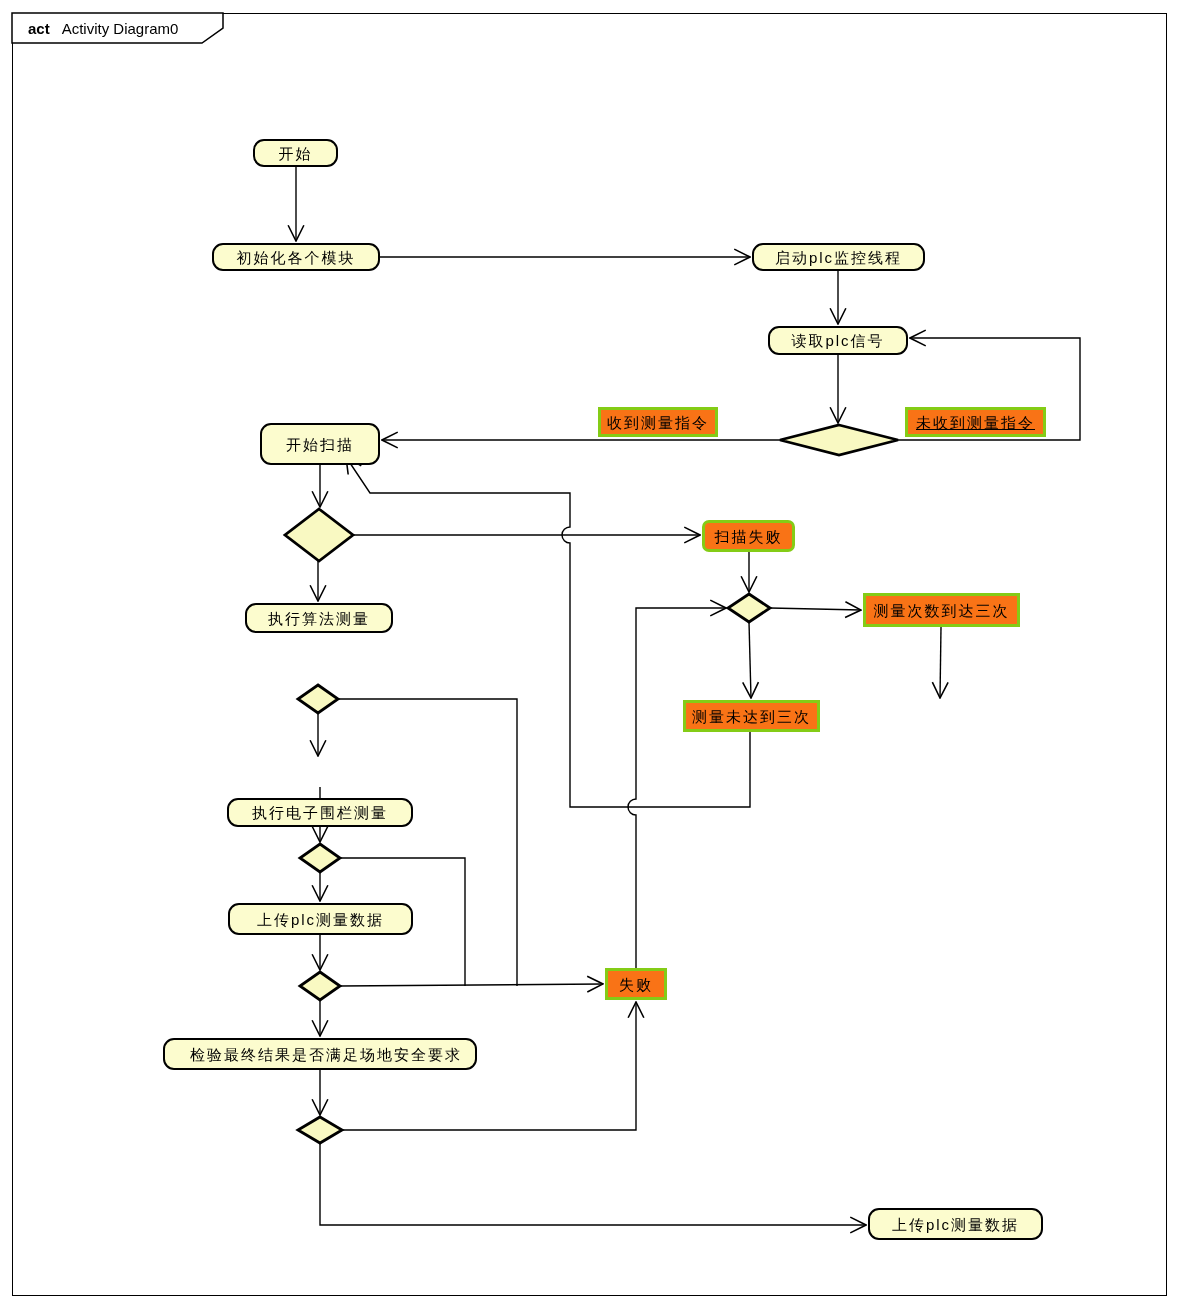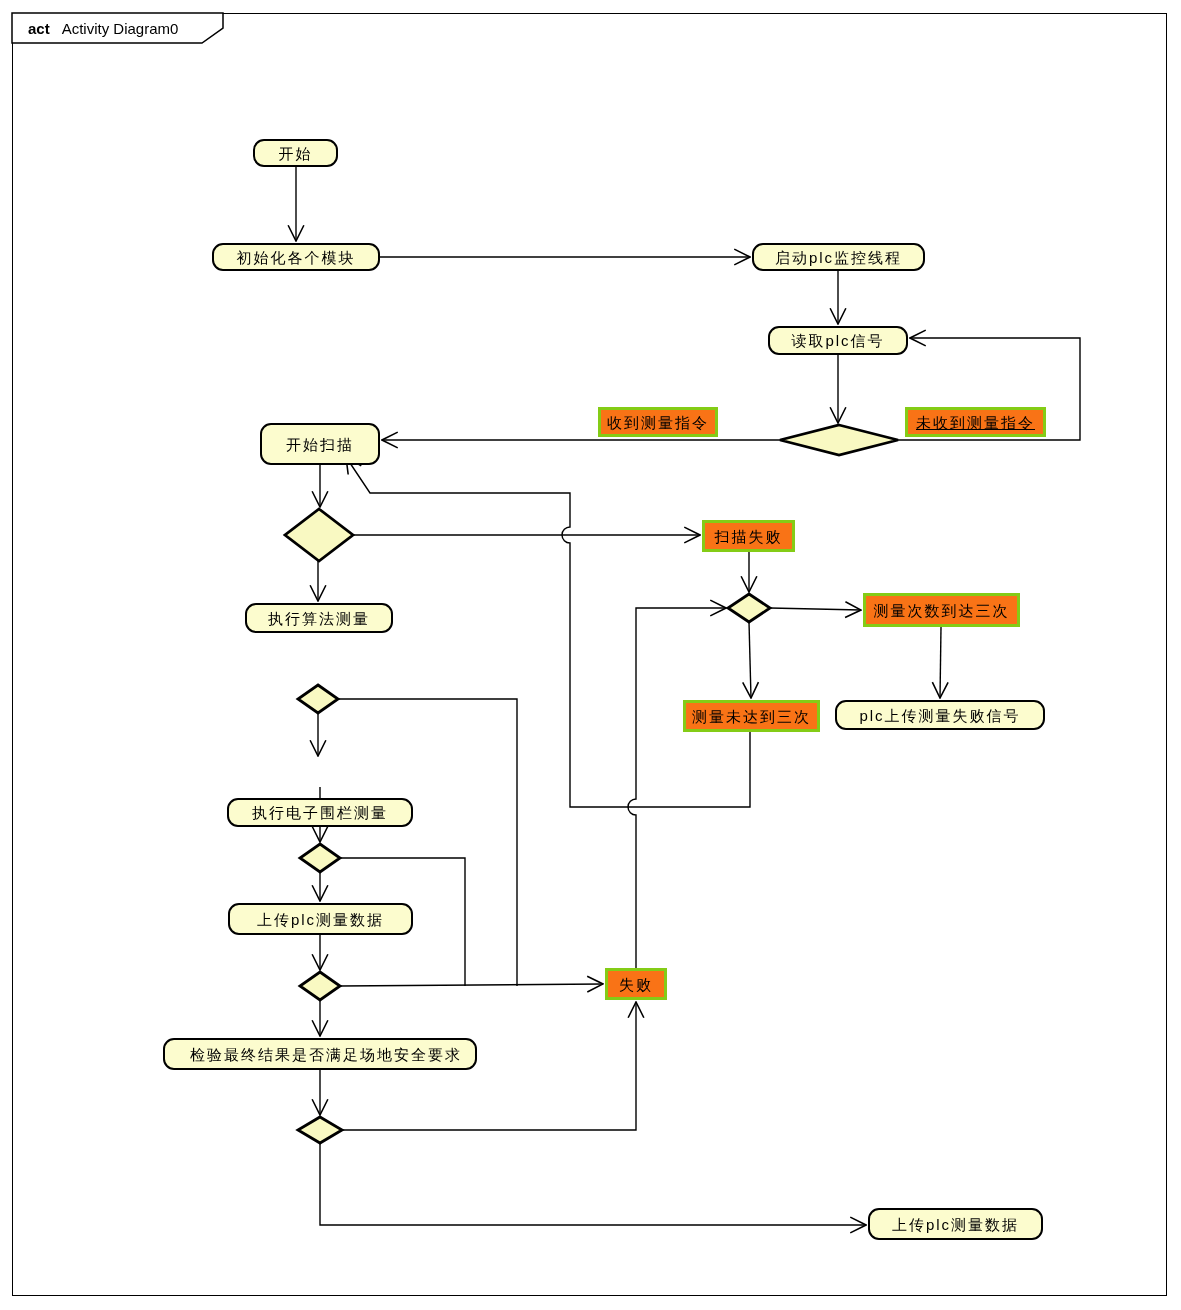--- a/index.html
+++ b/index.html
@@ -130,7 +130,7 @@
 
   <div class="node note" style="left:598px;top:407px;width:120px;height:30px;">收到测量指令</div>
   <div class="node note" style="left:905px;top:407px;width:141px;height:30px;text-decoration:underline;">未收到测量指令</div>
-  <div class="node note" style="left:702px;top:520px;width:93px;height:32px;">扫描失败</div>
+  <div class="node note" style="left:702px;top:520px;width:93px;height:32px;border-radius:7px;">扫描失败</div>
   <div class="node note" style="left:863px;top:593px;width:157px;height:34px;">测量次数到达三次</div>
   <div class="node note" style="left:683px;top:700px;width:137px;height:32px;">测量未达到三次</div>
   <div class="node note" style="left:605px;top:968px;width:62px;height:32px;">失败</div>

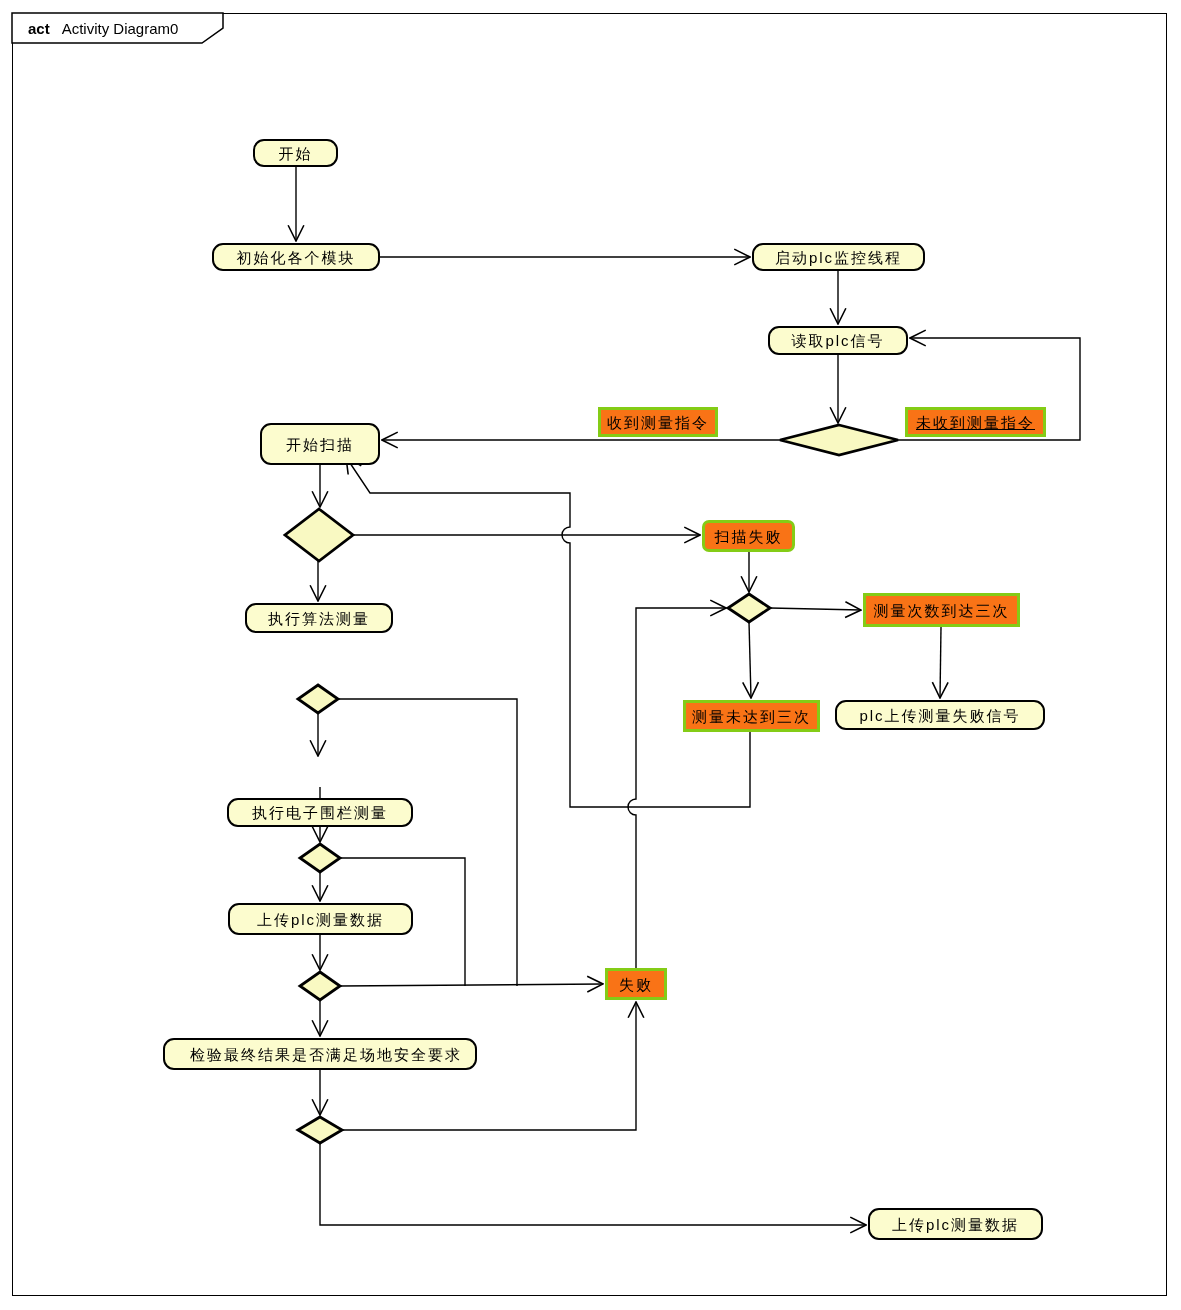--- a/index.html
+++ b/index.html
@@ -125,7 +125,6 @@
   <div class="node activity" style="left:227px;top:758px;width:186px;height:29px;margin-top:40px;">执行电子围栏测量</div>
   <div class="node activity" style="left:228px;top:903px;width:185px;height:32px;">上传plc测量数据</div>
   <div class="node activity" style="left:163px;top:1038px;width:314px;height:32px;padding-left:12px;">检验最终结果是否满足场地安全要求</div>
-  <div class="node activity" style="left:835px;top:700px;width:210px;height:30px;">plc上传测量失败信号</div>
   <div class="node activity" style="left:868px;top:1208px;width:175px;height:32px;">上传plc测量数据</div>
 
   <div class="node note" style="left:598px;top:407px;width:120px;height:30px;">收到测量指令</div>

